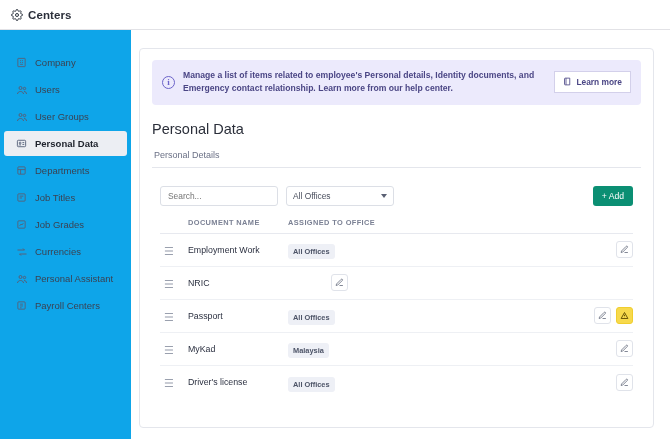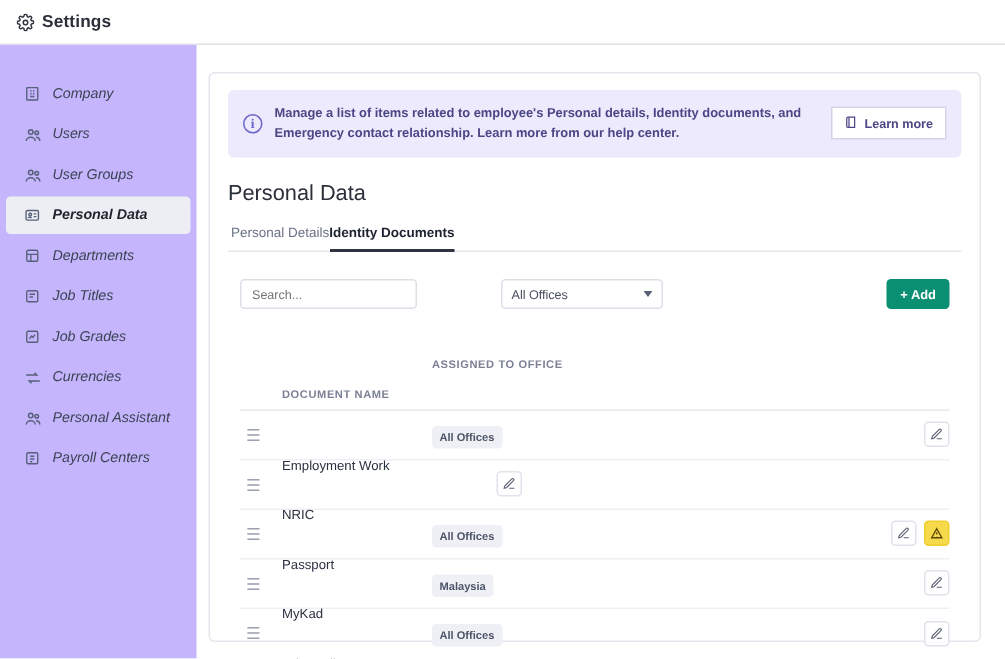--- a/index.html
+++ b/index.html
@@ -320,7 +320,7 @@
         <path d="M19.4 15a1.65 1.65 0 0 0 .33 1.82l.06.06a2 2 0 1 1-2.83 2.83l-.06-.06a1.65 1.65 0 0 0-1.82-.33 1.65 1.65 0 0 0-1 1.51V21a2 2 0 1 1-4 0v-.09A1.65 1.65 0 0 0 9 19.4a1.65 1.65 0 0 0-1.82.33l-.06.06a2 2 0 1 1-2.83-2.83l.06-.06A1.65 1.65 0 0 0 4.6 15a1.65 1.65 0 0 0-1.51-1H3a2 2 0 1 1 0-4h.09A1.65 1.65 0 0 0 4.6 9a1.65 1.65 0 0 0-.33-1.82l-.06-.06a2 2 0 1 1 2.83-2.83l.06.06A1.65 1.65 0 0 0 9 4.6a1.65 1.65 0 0 0 1-1.51V3a2 2 0 1 1 4 0v.09a1.65 1.65 0 0 0 1 1.51 1.65 1.65 0 0 0 1.82-.33l.06-.06a2 2 0 1 1 2.83 2.83l-.06.06A1.65 1.65 0 0 0 19.4 9c.14.33.43.59.79.71H21a2 2 0 1 1 0 4h-.09a1.65 1.65 0 0 0-1.51 1z"></path>
       </svg>
     </span>
-    <span class="title">Settings</span>
+    <span class="title">Centers</span>
   </div>
 
   <div class="body">

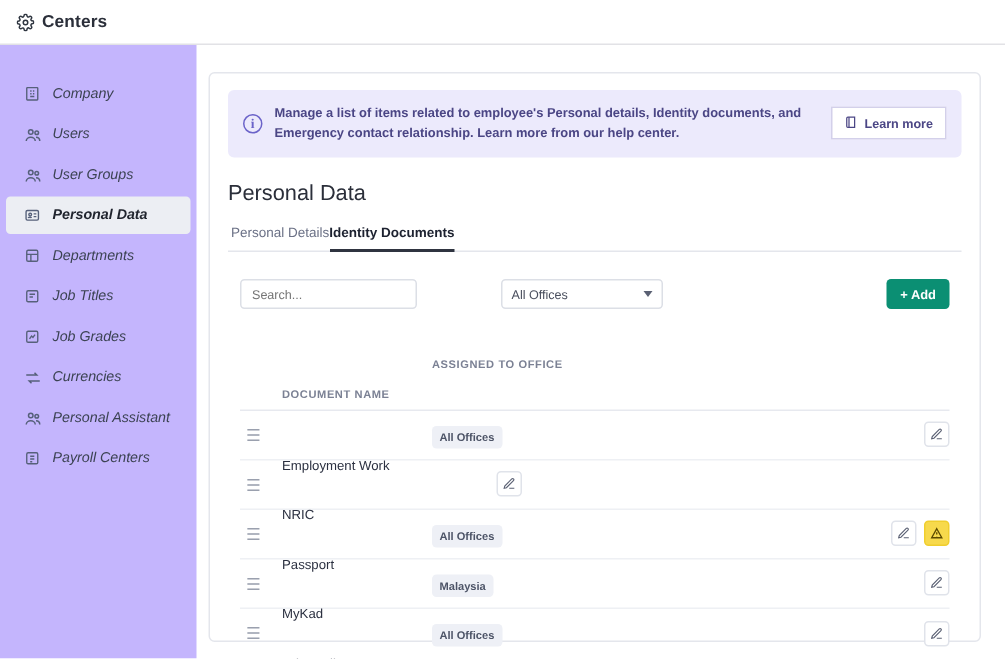--- a/index.html
+++ b/index.html
@@ -47,9 +47,8 @@
   .sidebar {
     width: 131px;
     padding-top: 20px;
-    background: #c4b5fd;
+    background: #0ea5e9;
     flex: 0 0 131px;
-    font-style: italic;
   }
   .side-item {
     display: flex;

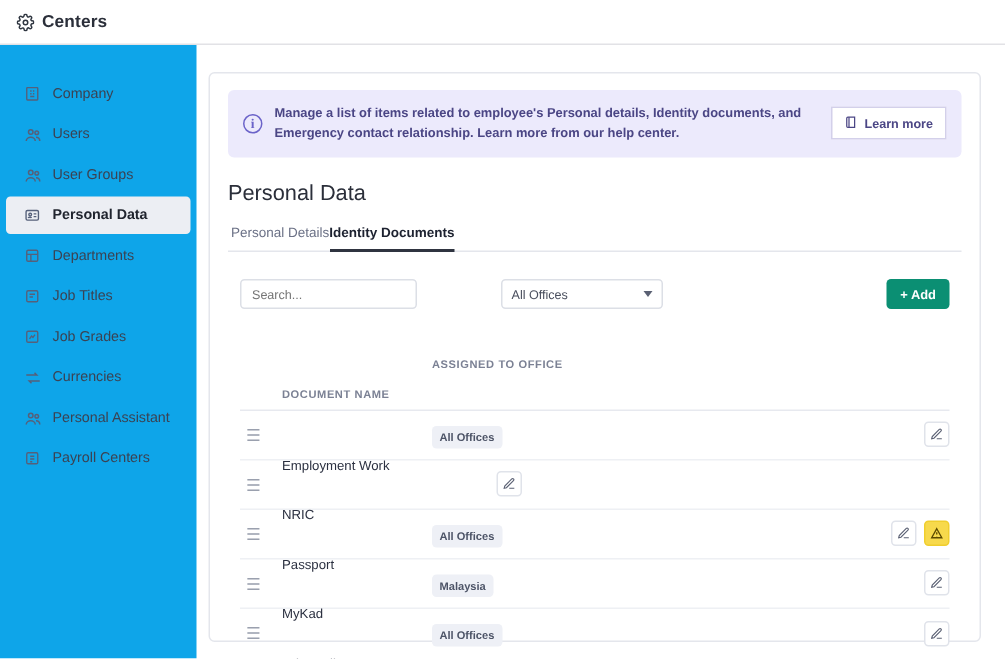--- a/index.html
+++ b/index.html
@@ -457,7 +457,6 @@
 
         <div class="tabs">
           <div class="tab">Personal Details</div>
-          <div class="tab active">Identity Documents</div>
         </div>
 
         <div class="toolbar">

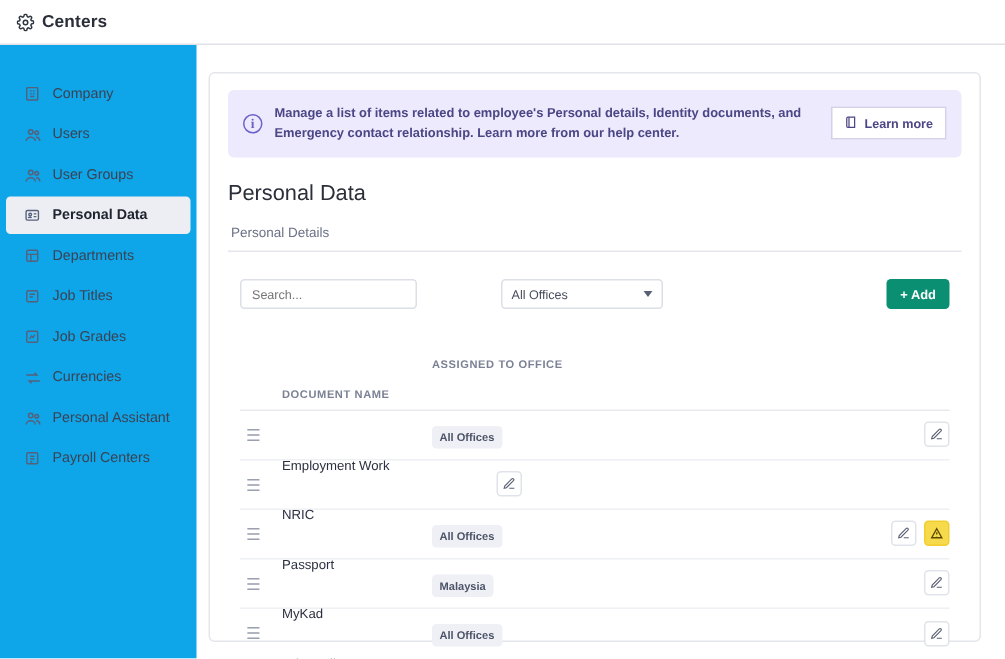--- a/index.html
+++ b/index.html
@@ -191,7 +191,6 @@
     align-items: center;
     margin-top: 18px;
     padding: 0 8px;
-    gap: 48px;
   }
   .search-box {
     width: 118px;

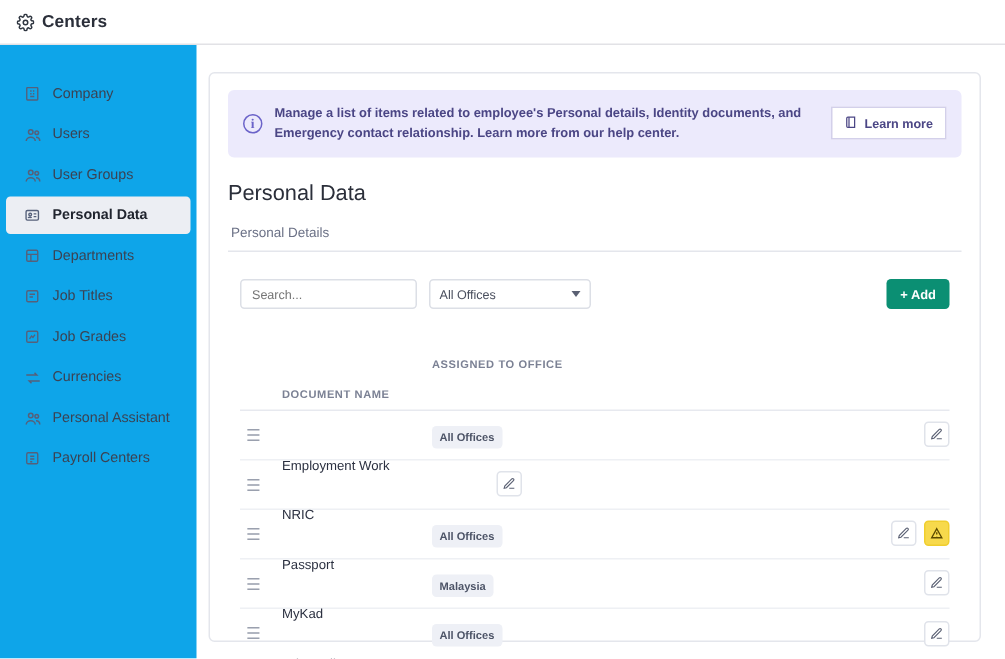--- a/index.html
+++ b/index.html
@@ -235,7 +235,7 @@
     height: 20px;
     padding: 0 9px;
     cursor: pointer;
-    font-weight: bold;
+    font-weight: normal;
     font-family: "Liberation Sans", sans-serif;
   }
   

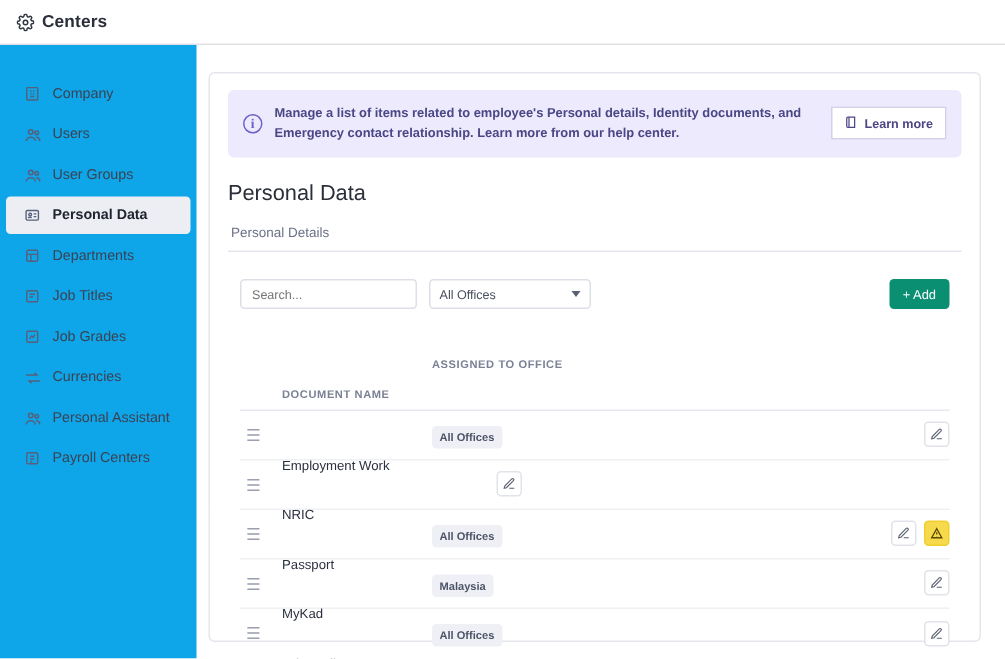--- a/index.html
+++ b/index.html
@@ -256,7 +256,7 @@
     letter-spacing: .4px;
   }
   .col-handle { width: 28px; flex: 0 0 28px; }
-  .col-name   { width: 100px; flex: 0 0 100px; margin-top: 40px; }
+  .col-name   { width: 100px; flex: 0 0 100px; }
   .col-office { flex: 1; }
   .col-act    { width: 60px; flex: 0 0 60px; display: flex; justify-content: flex-end; gap: 5px; }
 

